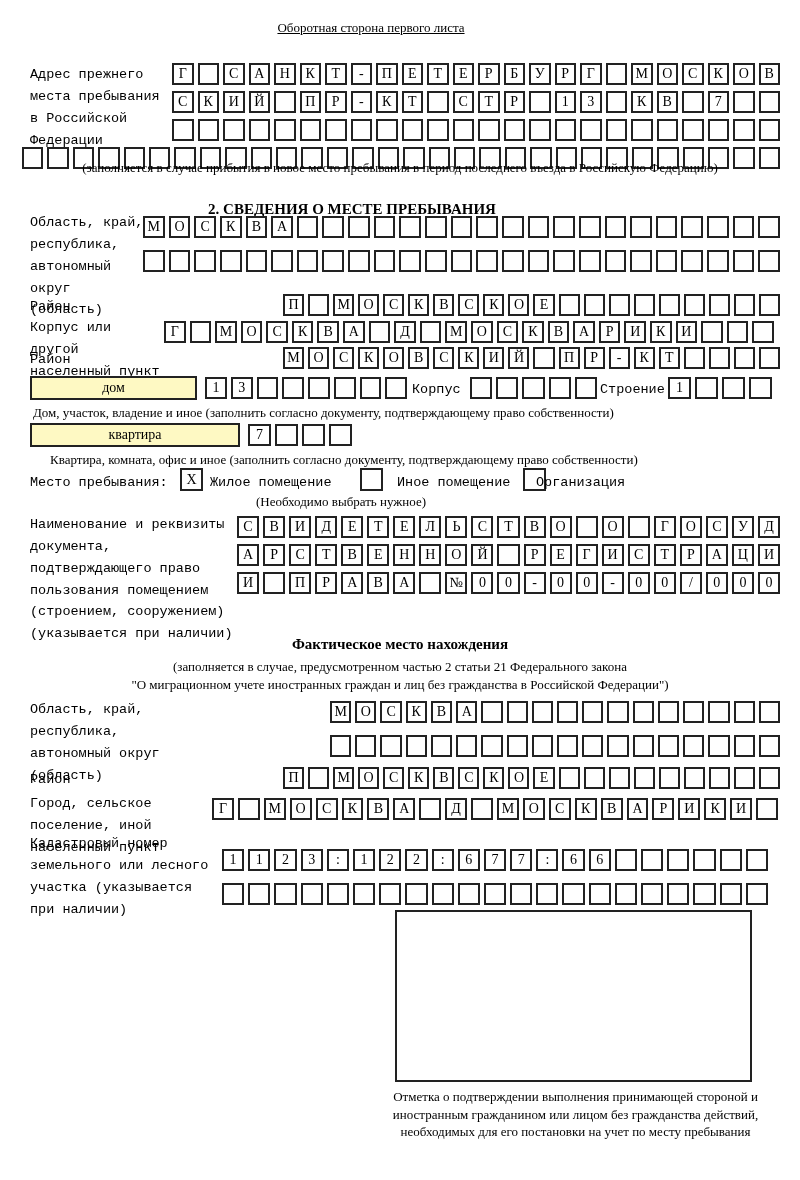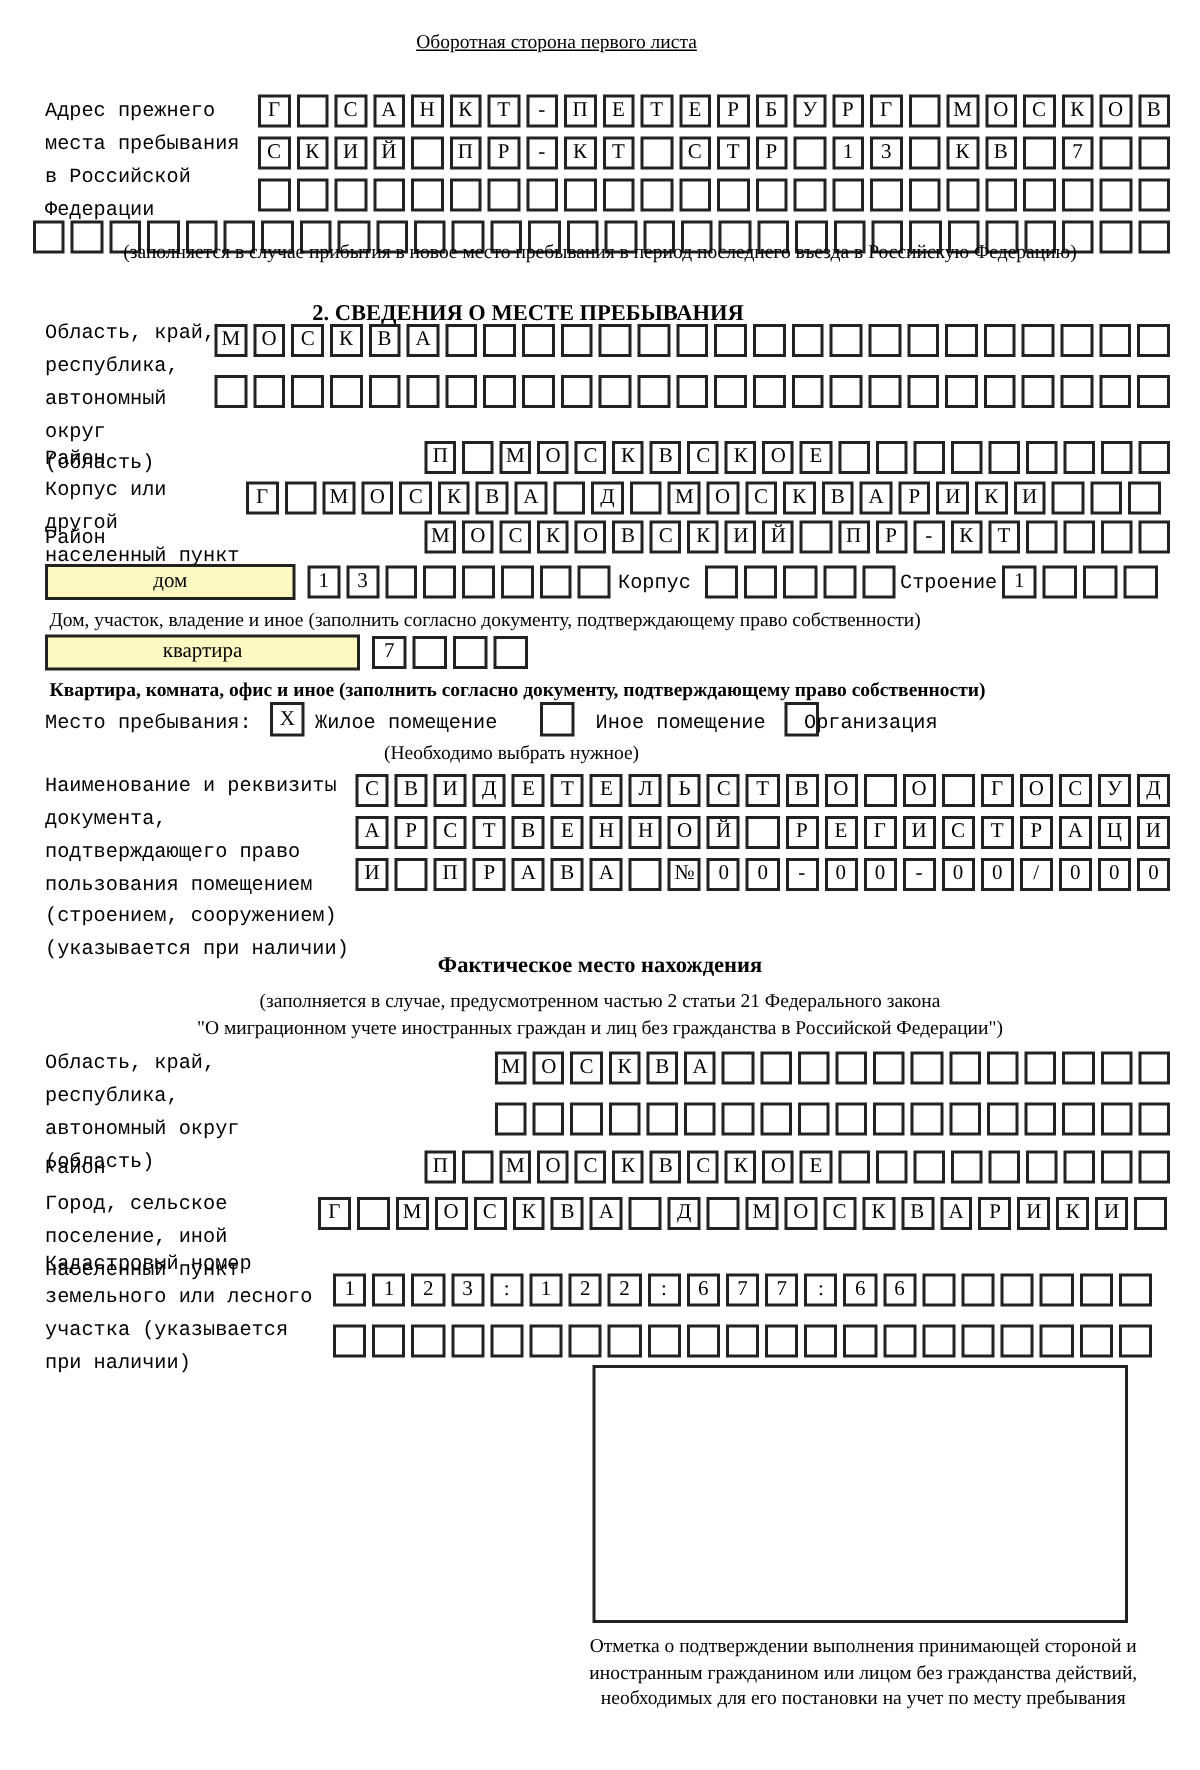--- a/index.html
+++ b/index.html
@@ -310,7 +310,7 @@
       <span class="cell"></span>
       <span class="cell"></span>
     </div>
-  <div class="abs caption" style="left:33px;top:451px;width:740px;font-weight:bold;">Квартира, комната, офис и иное (заполнить согласно документу, подтверждающему право собственности)</div>
+  <div class="abs caption" style="left:50px;top:451px;width:740px;">Квартира, комната, офис и иное (заполнить согласно документу, подтверждающему право собственности)</div>
 
   <div class="abs label" style="left:30px;top:472px;">Место пребывания:</div>
   <div class="abs checkbox" style="left:180px;top:468px;">X</div>

